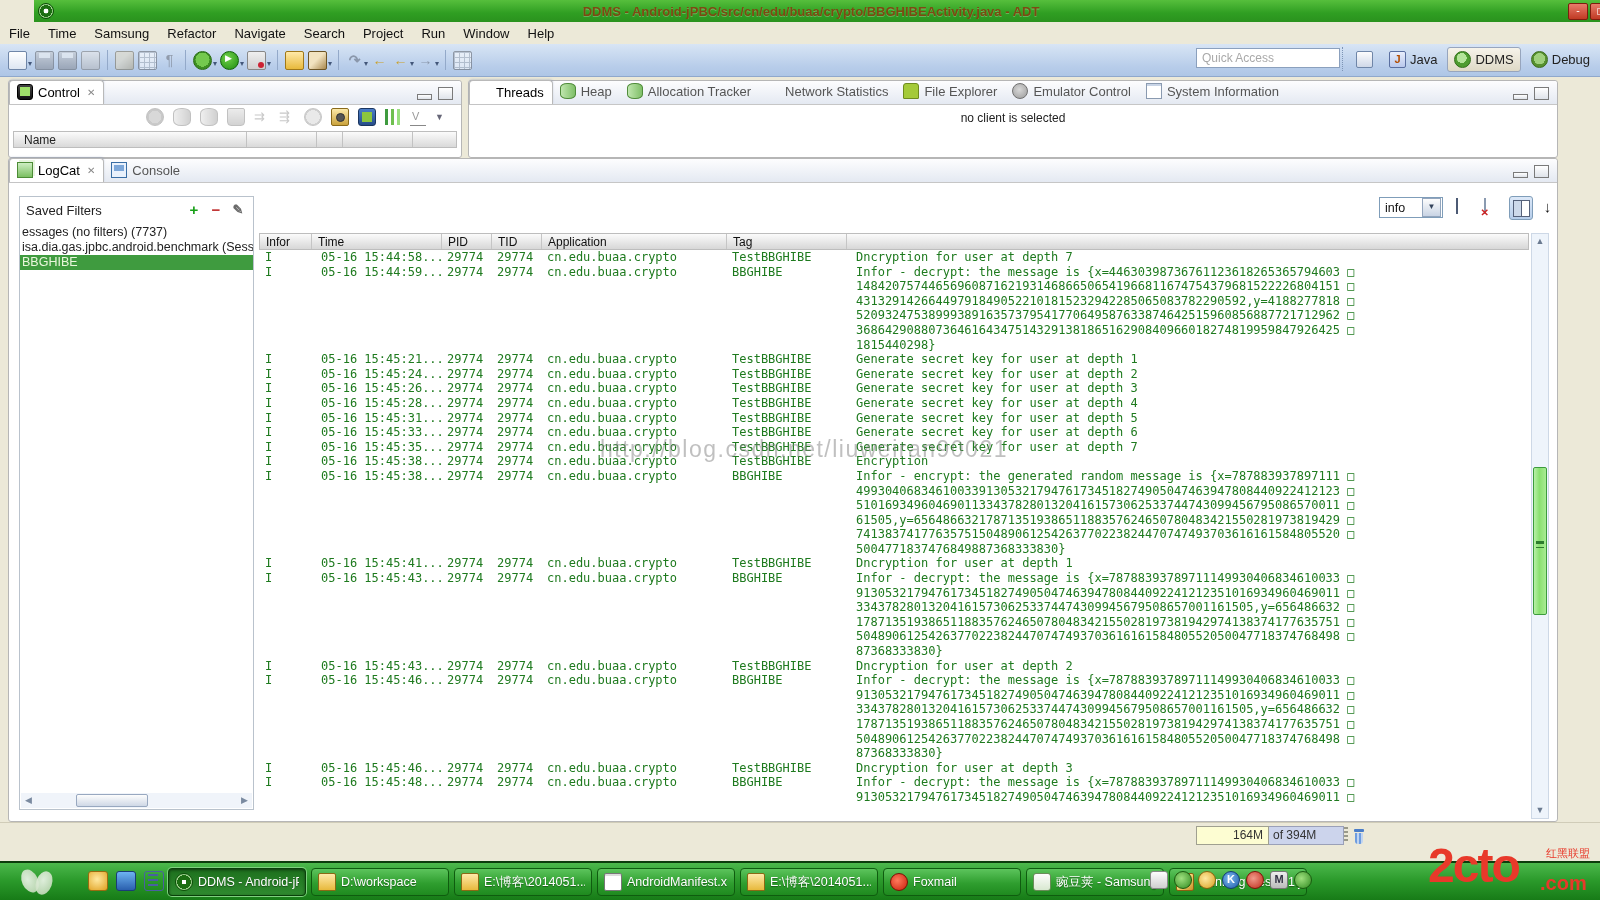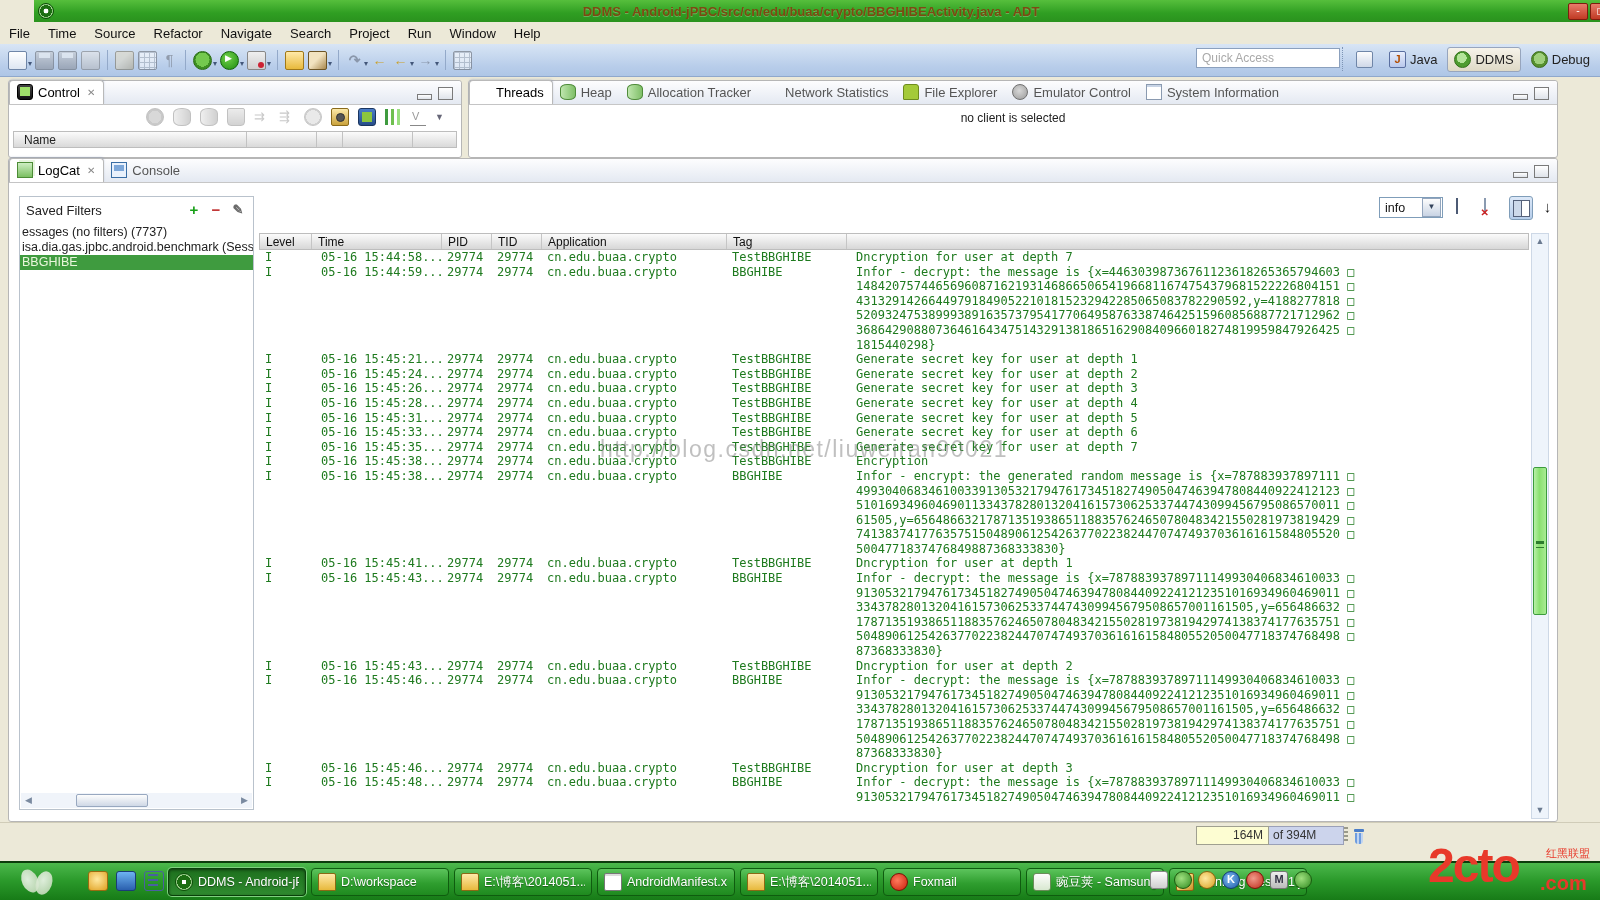--- a/index.html
+++ b/index.html
@@ -249,7 +249,7 @@
 
 <span class="menu-item">File</span>
     <span class="menu-item">Time</span>
-    <span class="menu-item">Source</span>
+    <span class="menu-item">Samsung</span>
     <span class="menu-item">Refactor</span>
     <span class="menu-item">Navigate</span>
     <span class="menu-item">Search</span>

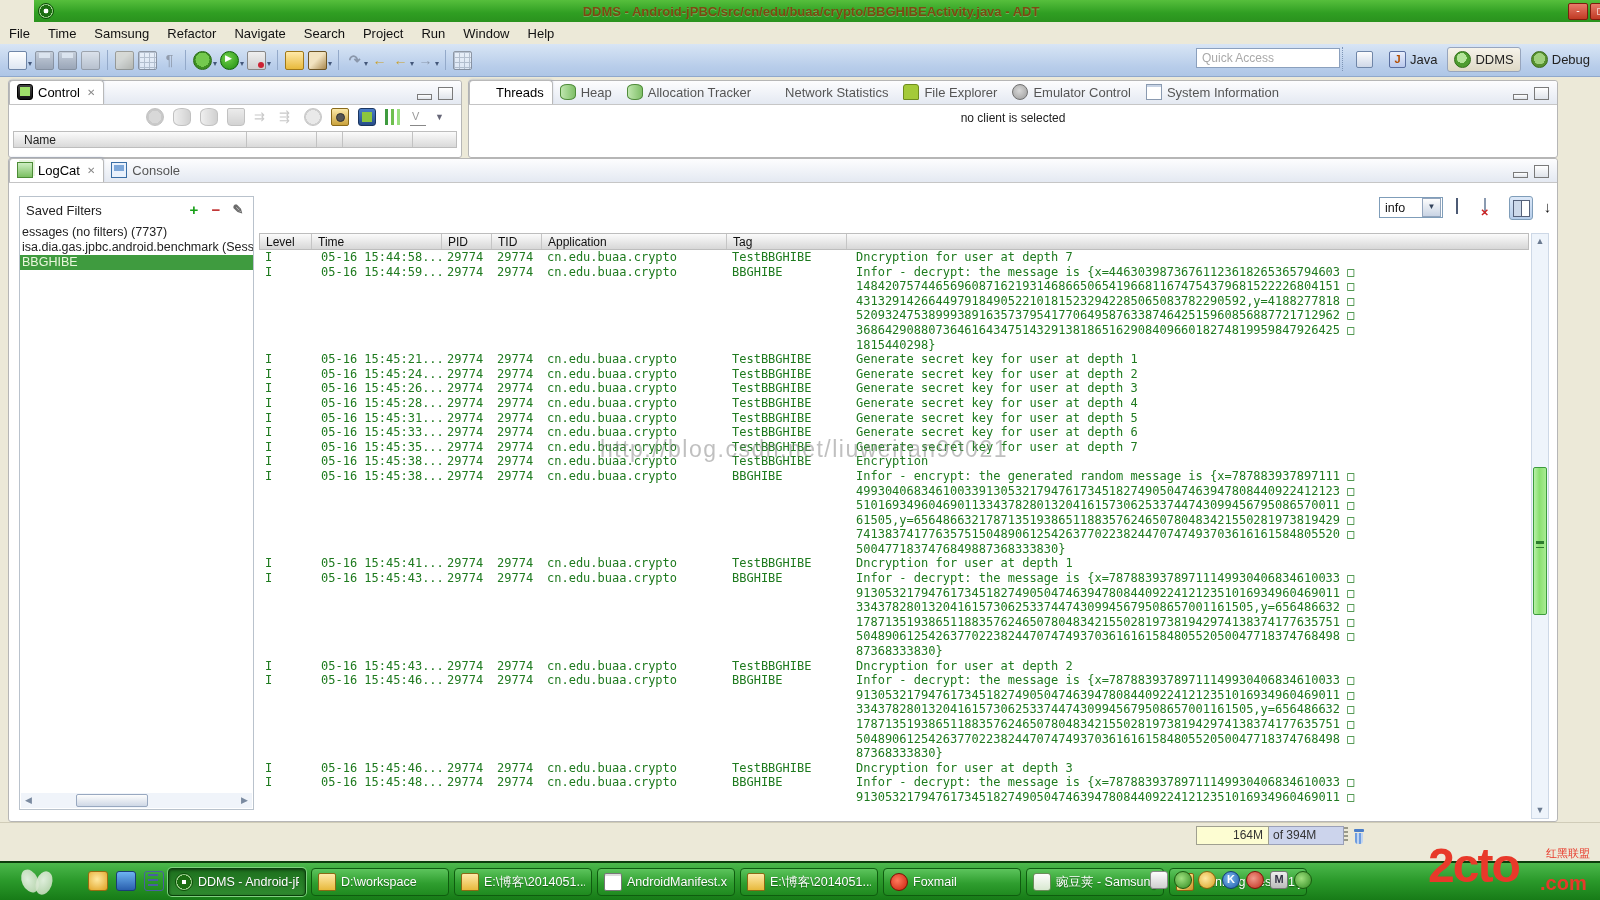--- a/index.html
+++ b/index.html
@@ -349,7 +349,7 @@
 
 <div id="threads" class="abs view">
   <div class="tabstrip" id="threads-tabs">
-    <div style="display:flex;align-items:flex-end">
+    <div style="display:flex;align-items:flex-start">
 
     <div class="tab active" data-icon="threads">
           <span class="t-ico ti-threads"></span>

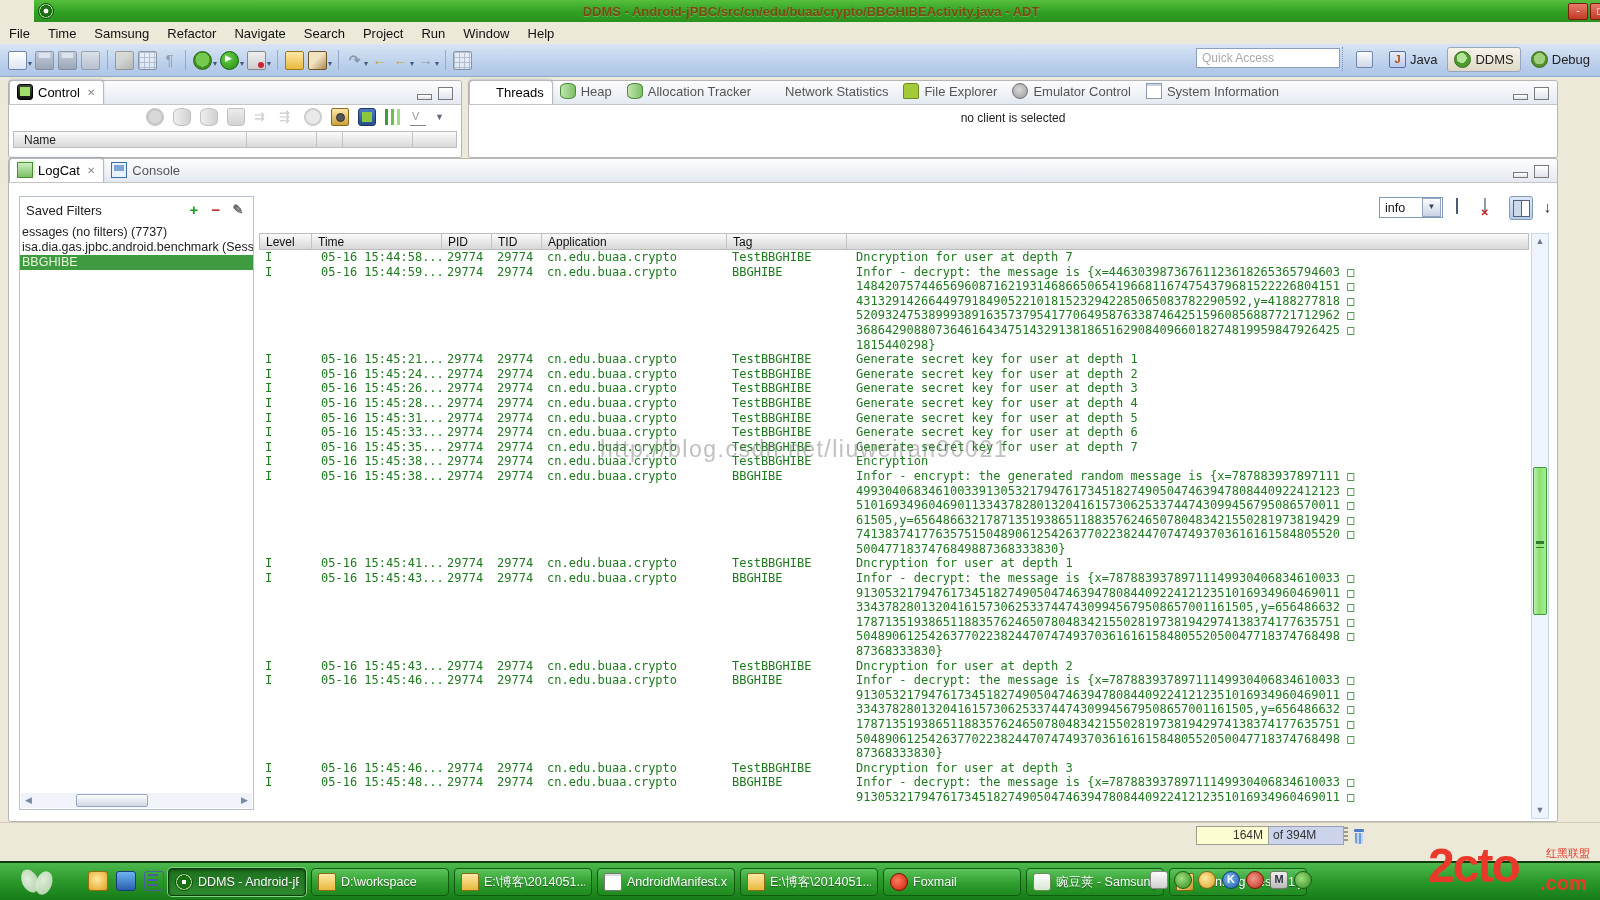--- a/index.html
+++ b/index.html
@@ -443,7 +443,7 @@
 
   <div id="log-header">
 
-  <div class="log-col" style="width: 52px;">Level</div>
+  <div class="log-col" style="width: 52px;">Infor</div>
       <div class="log-col" style="width: 130px;">Time</div>
       <div class="log-col" style="width: 50px;">PID</div>
       <div class="log-col" style="width: 50px;">TID</div>

